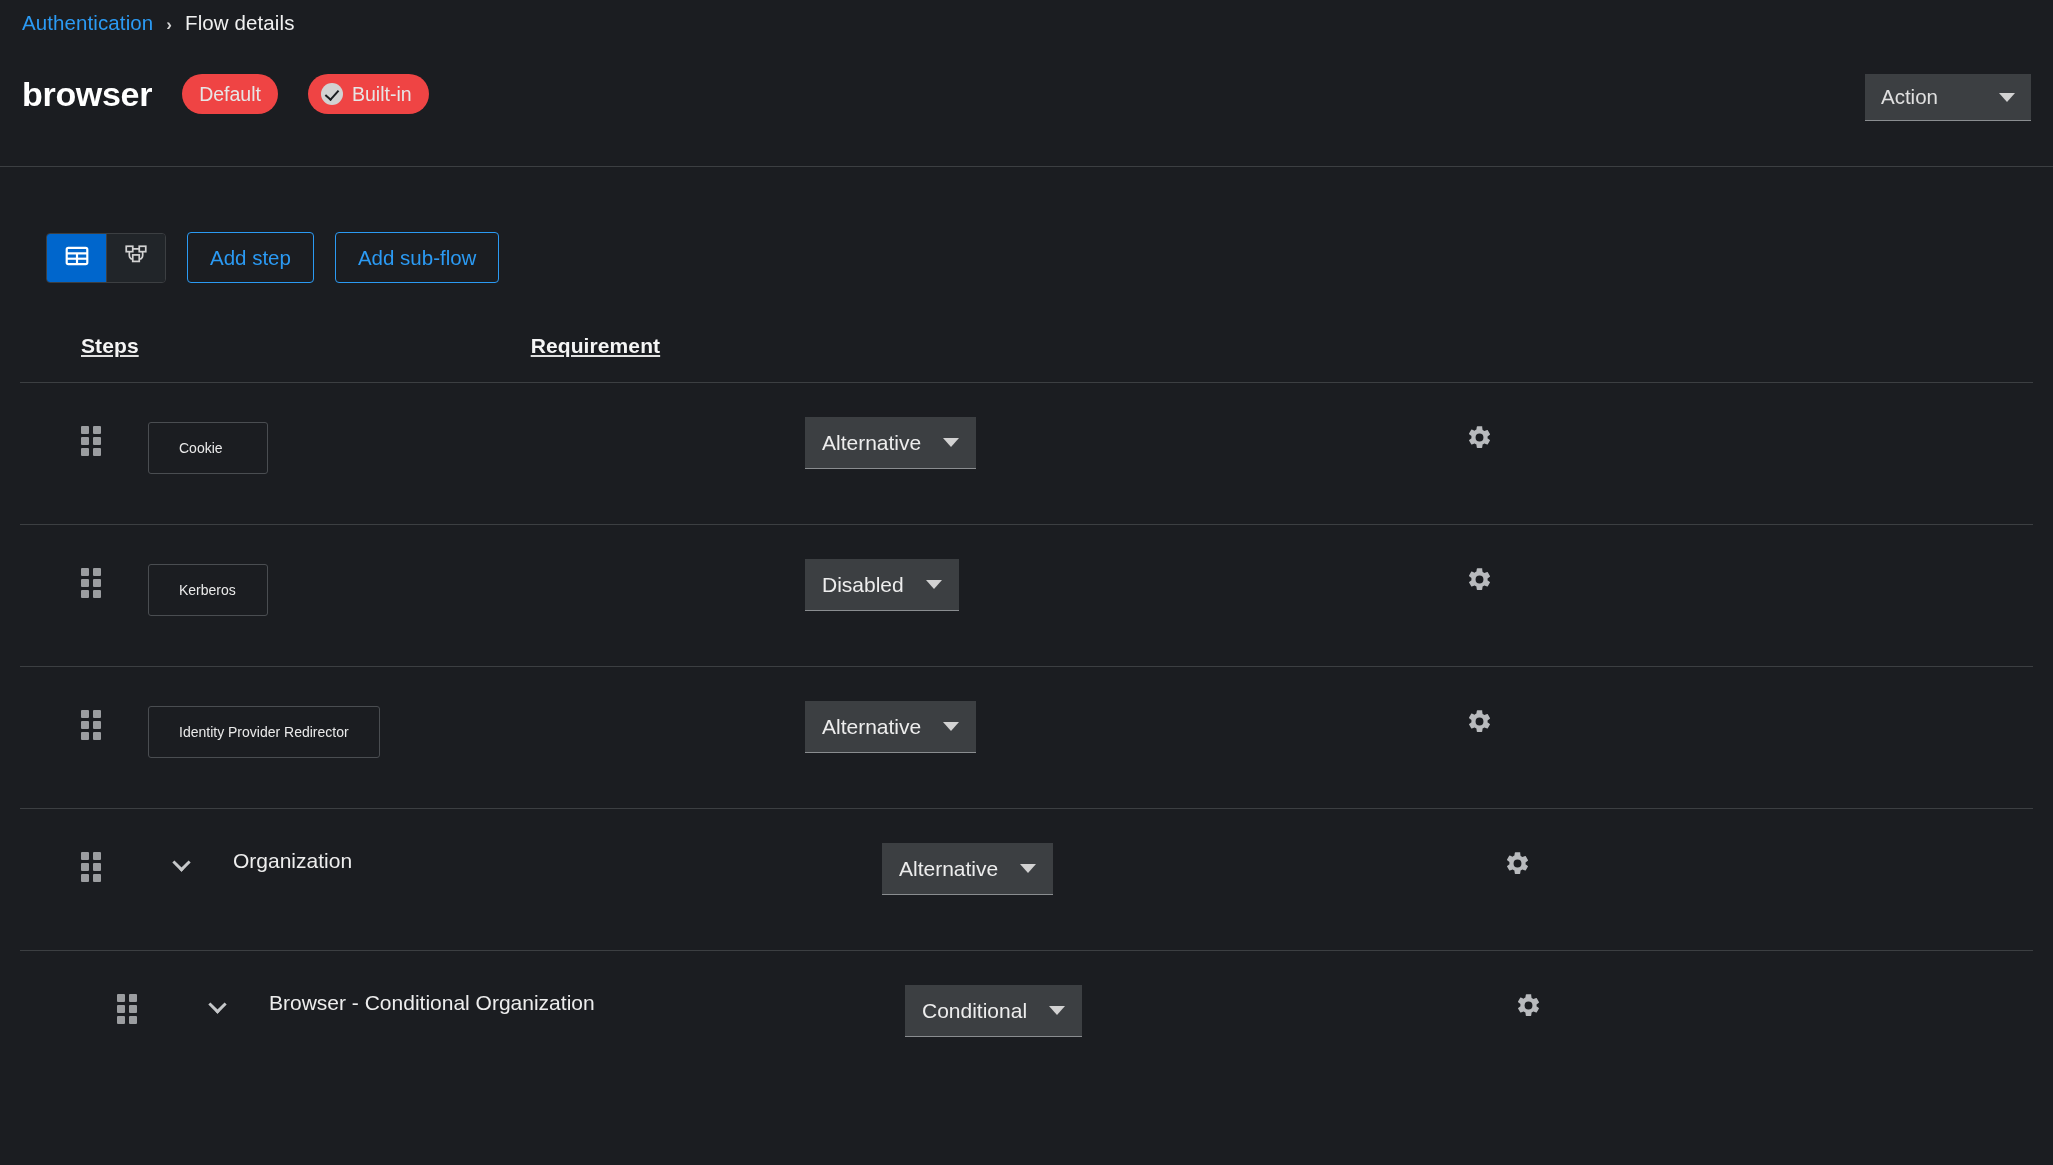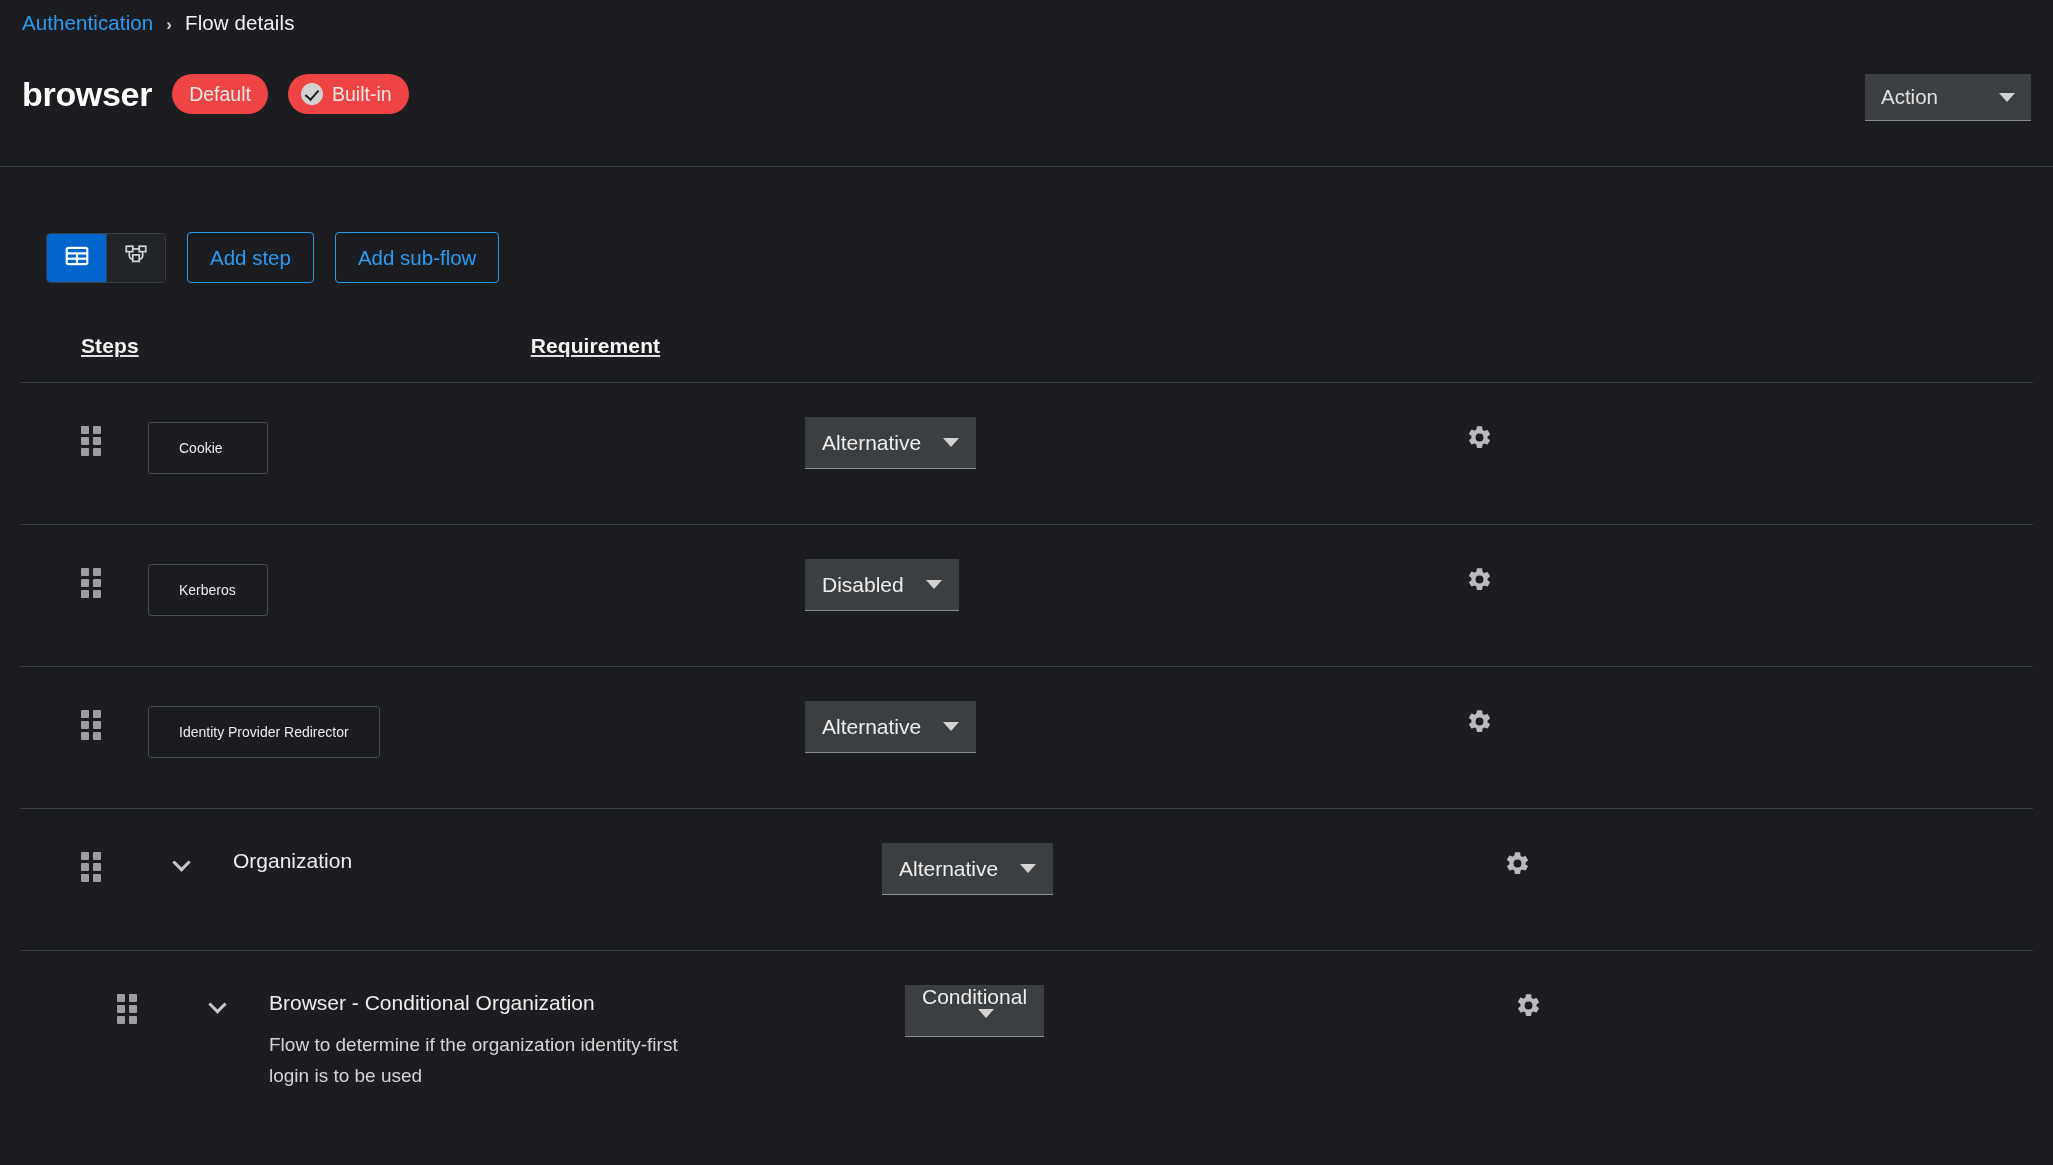--- a/index.html
+++ b/index.html
@@ -58,6 +58,7 @@
     top: 74px;
     display: flex;
     align-items: center;
+    gap: 10px;
   }
   .flow-title {
     font-size: 34px;

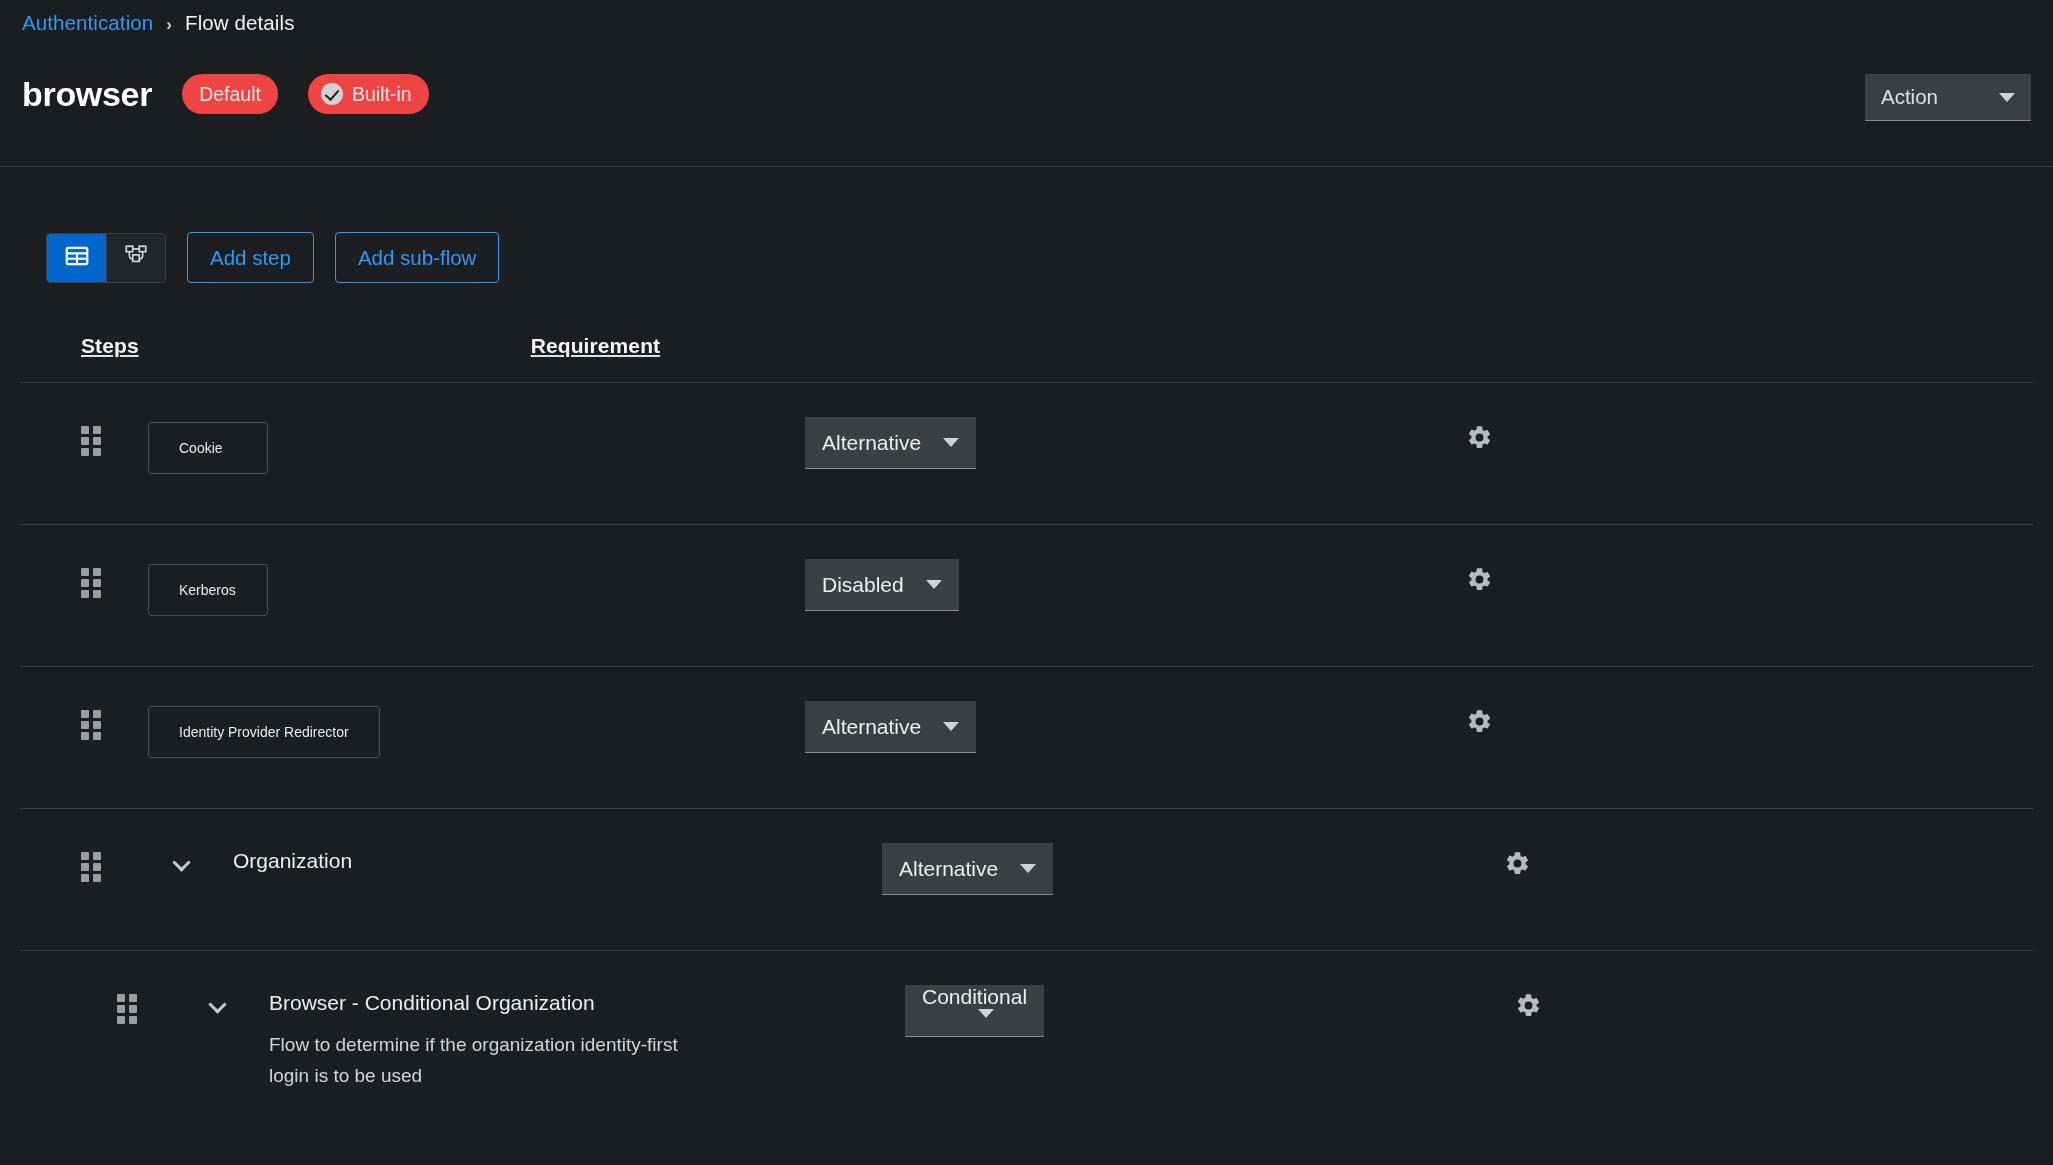--- a/index.html
+++ b/index.html
@@ -308,7 +308,7 @@
   .r2 .req-dd { left: 785px; top: 34px; }
   .r3 .req-dd { left: 785px; top: 34px; }
   .r4 .req-dd { left: 862px; top: 34px; }
-  .r5 .req-dd { left: 885px; top: 34px; flex-direction: column; }
+  .r5 .req-dd { left: 885px; top: 34px; }
 
   .r1 .gear-btn { left: 1438px; top: 35px; }
   .r2 .gear-btn { left: 1438px; top: 35px; }

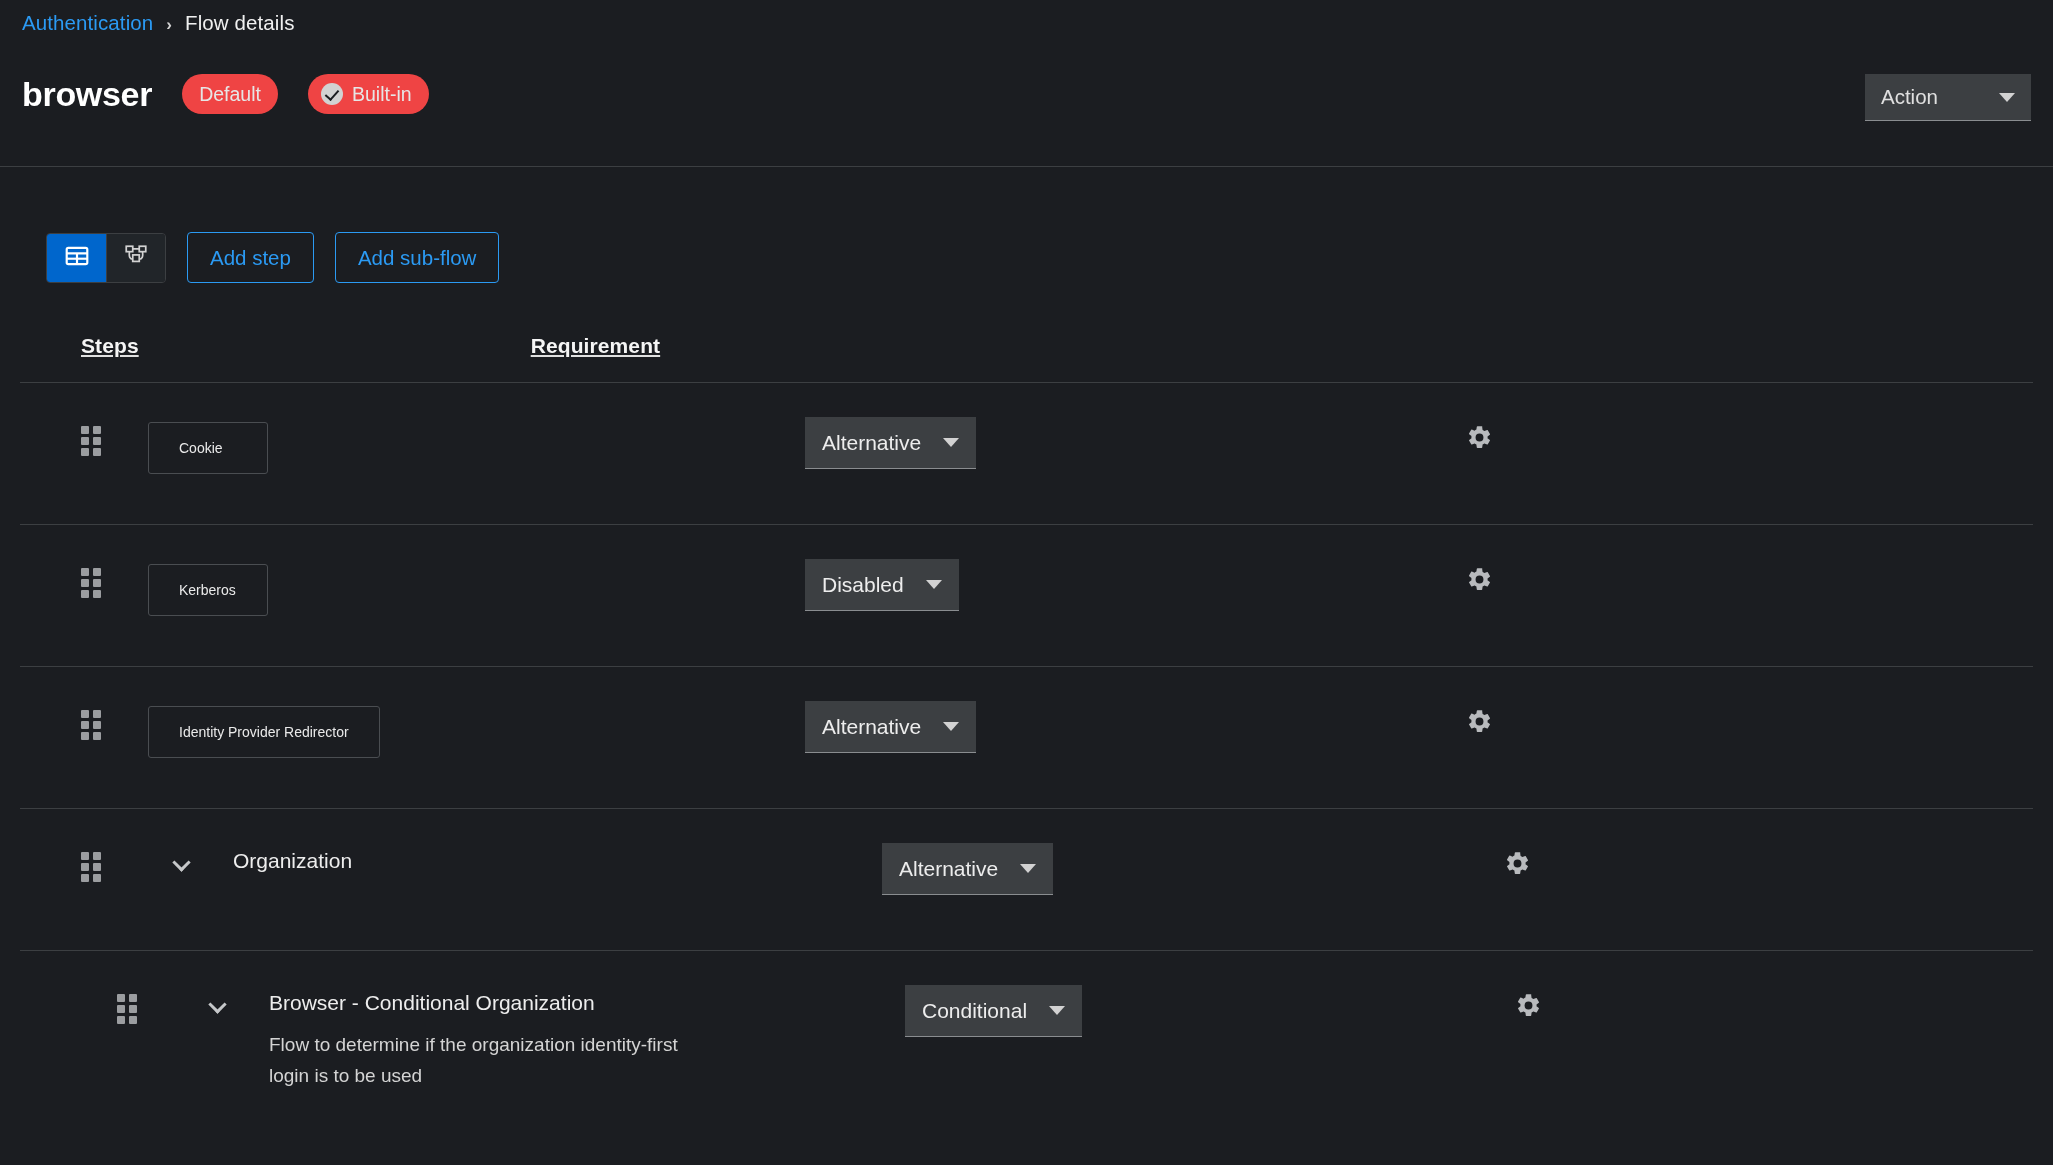--- a/index.html
+++ b/index.html
@@ -494,7 +494,6 @@
       </button>
       <div class="step-text-wrap">
         <div class="step-name">Browser - Conditional Organization</div>
-        <div class="step-desc">Flow to determine if the organization identity-first login is to be used</div>
       </div>
       <button class="req-dd">
         <span>Conditional</span>

